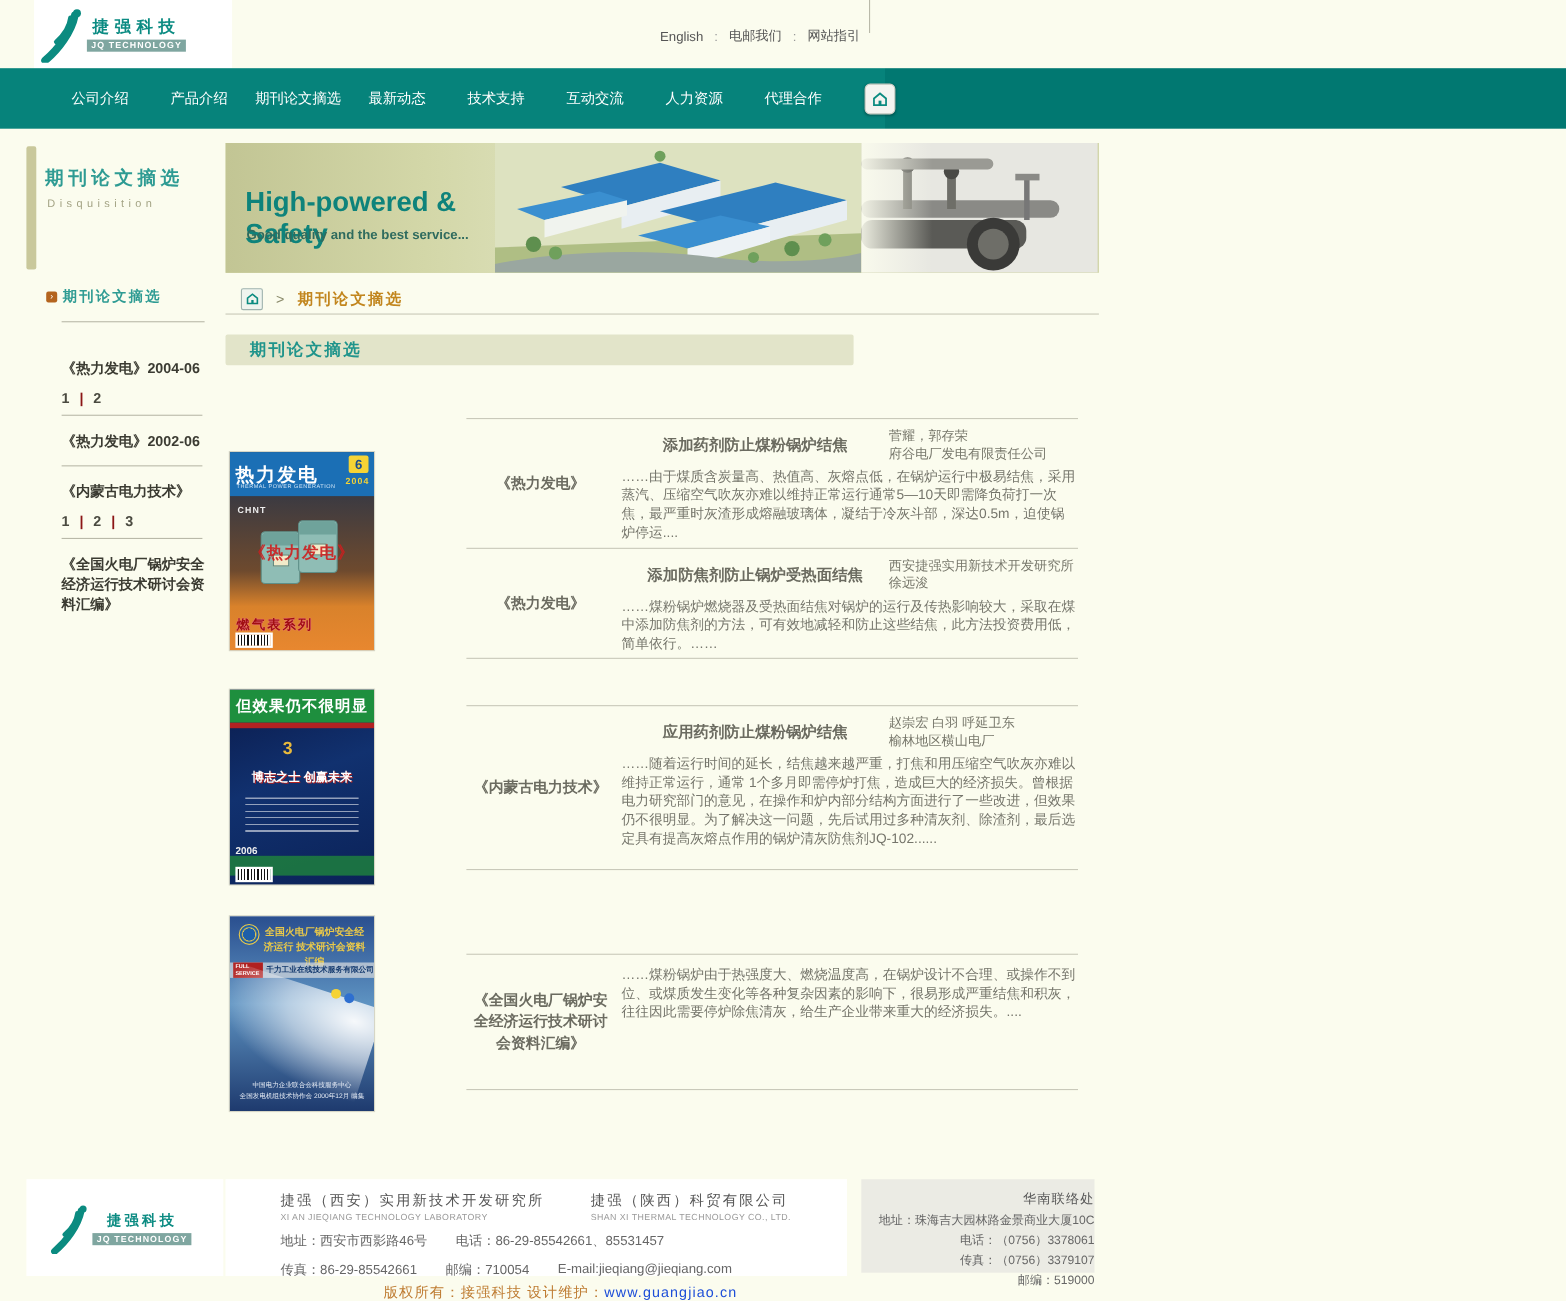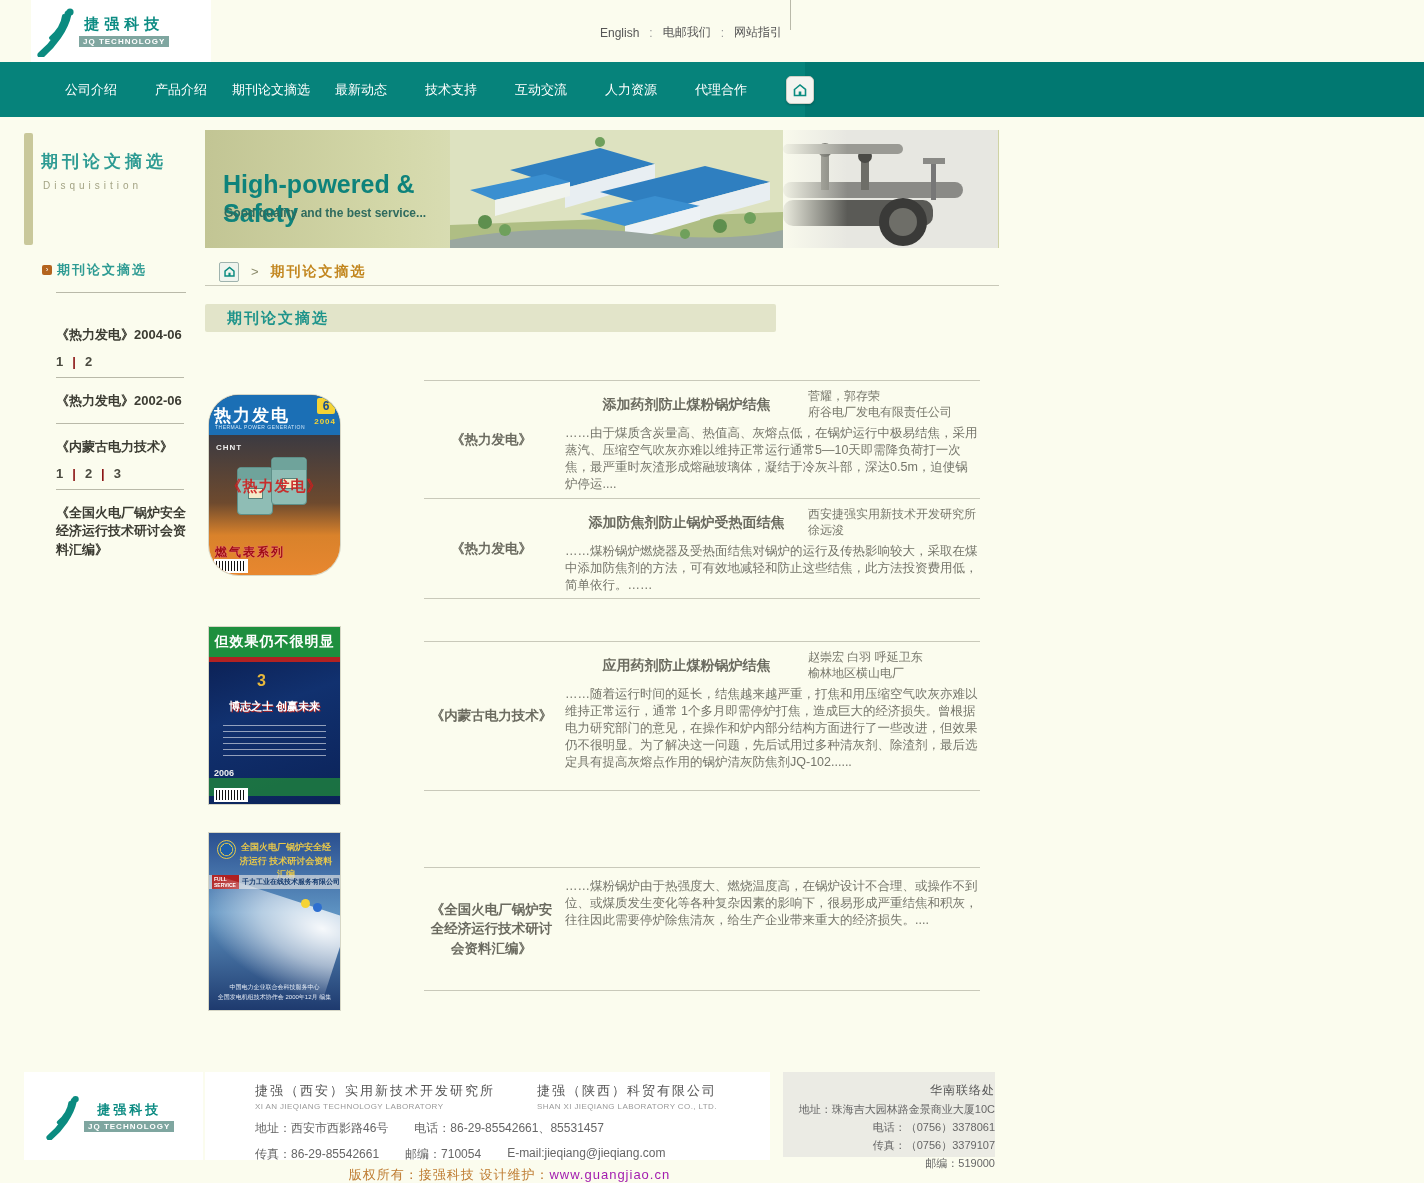--- a/index.html
+++ b/index.html
@@ -64,7 +64,7 @@
 
   
   .cover{position:absolute;left:4px;width:131px;overflow:hidden;box-shadow:0 0 0 1px #D6D6C6;}
-  .c1{top:265px;height:180px;background:linear-gradient(180deg,#3A3A42 38px,#6E4A2E 60%,#D9822B 78%,#E8872F 100%);border-radius:30px;}
+  .c1{top:281px;height:180px;background:linear-gradient(180deg,#3A3A42 38px,#6E4A2E 60%,#D9822B 78%,#E8872F 100%);}
   .c1-band{position:absolute;left:0;top:0;width:131px;height:40px;background:#1B6FB5;}
   .c1-mast{position:absolute;left:5px;top:9px;color:#fff;font-size:17px;font-weight:bold;letter-spacing:2px;}
   .c1-mast-en{position:absolute;left:6px;top:29px;color:#CFE4F6;font-size:5px;letter-spacing:.5px;}

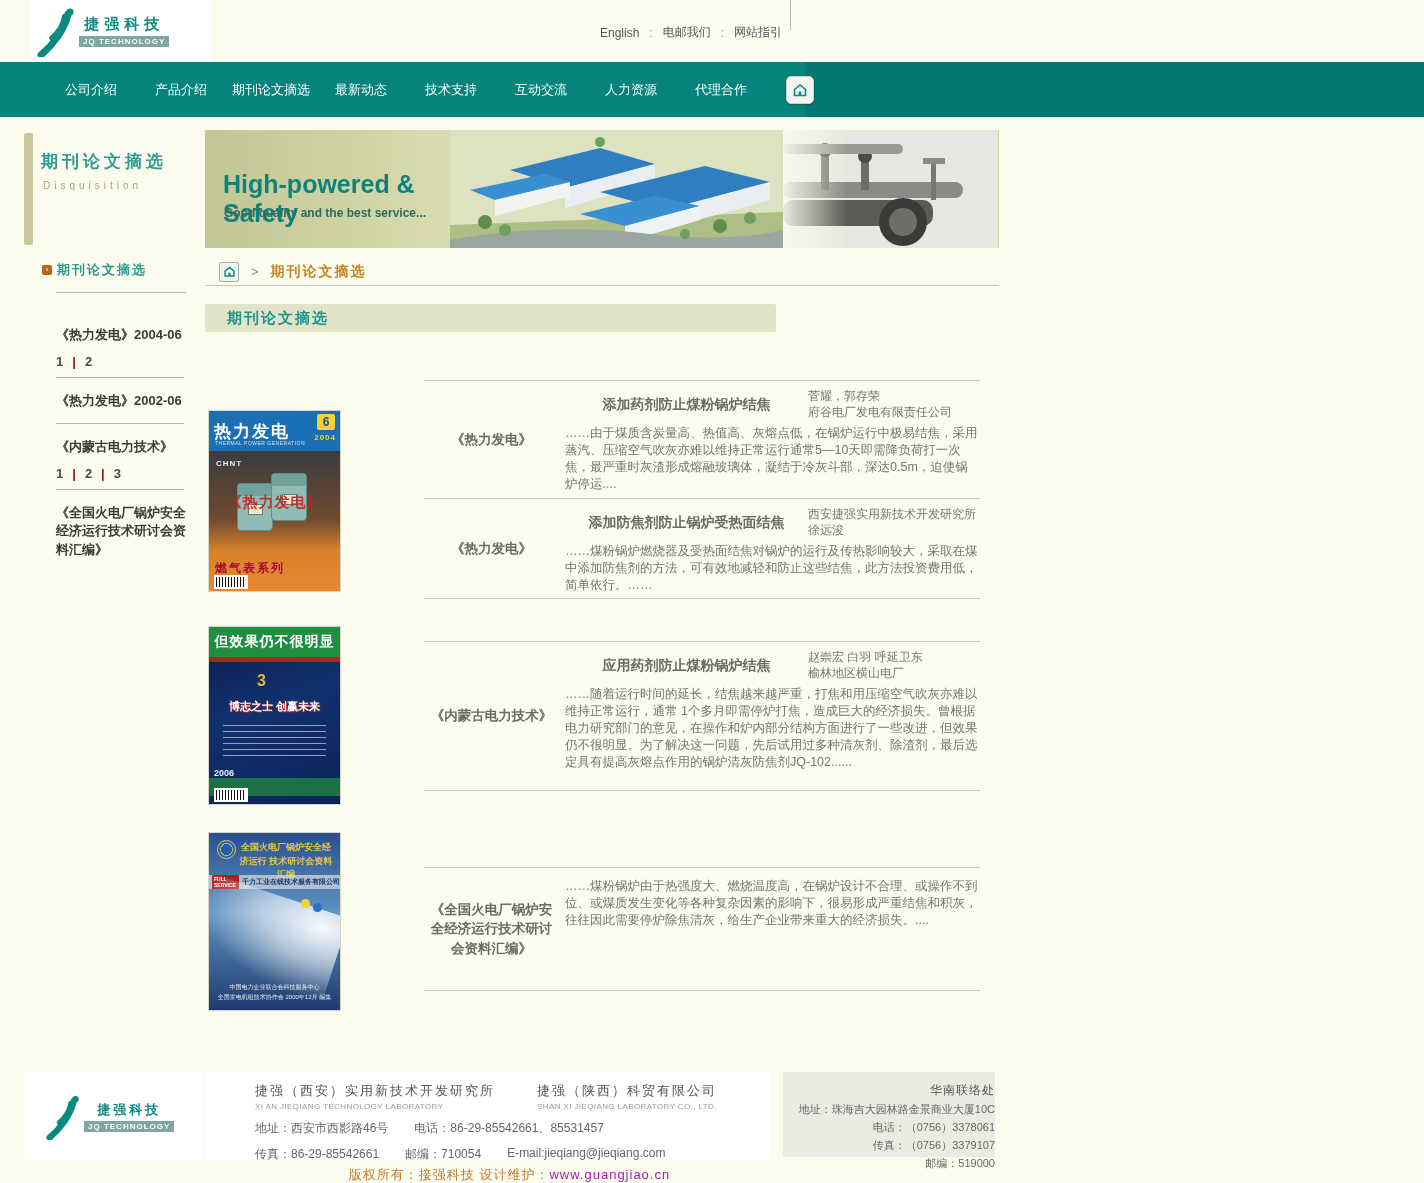--- a/index.html
+++ b/index.html
@@ -402,7 +402,7 @@
         </div>
         <div>
           <div class="co-cn">捷强（陕西）科贸有限公司</div>
-          <div class="co-en">SHAN XI JIEQIANG LABORATORY CO., LTD.</div>
+          <div class="co-en">SHAN XI THERMAL TECHNOLOGY CO., LTD.</div>
         </div>
       </div>
       <div class="f-line">

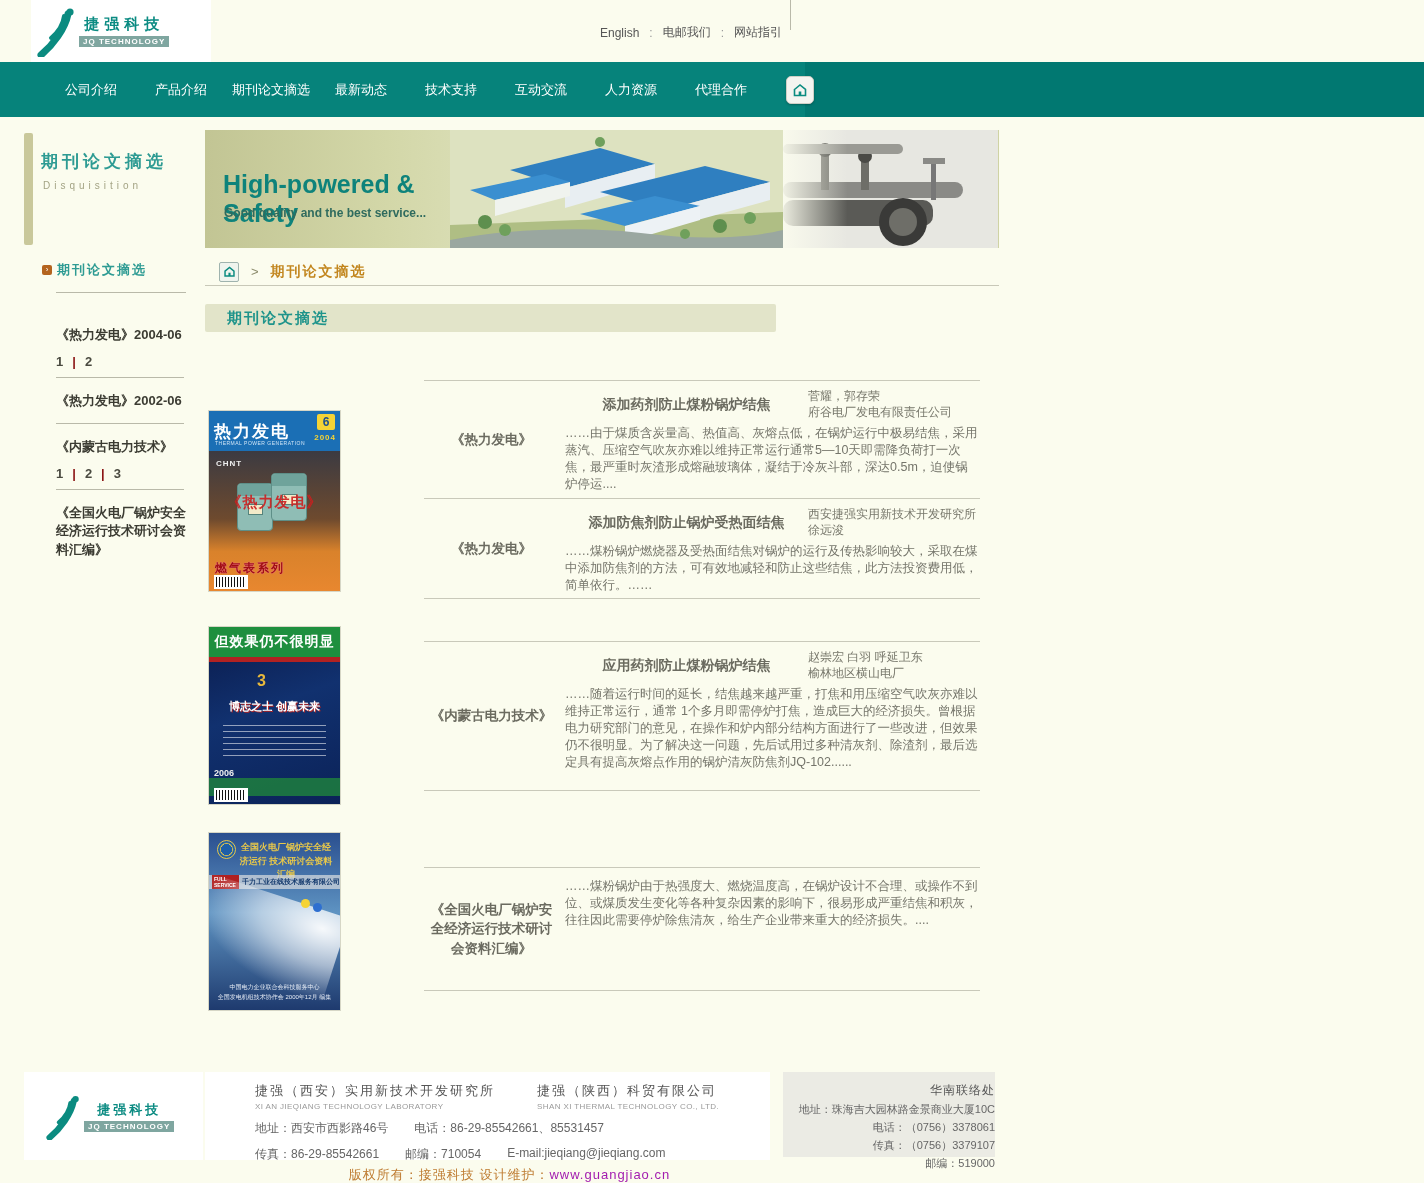--- a/index.html
+++ b/index.html
@@ -131,7 +131,7 @@
   .f-right-title{font-size:12px;color:#555;letter-spacing:1px;}
   .f-right-line{font-size:11px;margin-top:3px;}
   .copyright{position:absolute;left:24px;top:1166px;width:971px;text-align:center;font-size:13px;color:#BE7B31;letter-spacing:1px;}
-  .copyright a{color:#a21caf;text-decoration:none;cursor:pointer;}
+  .copyright a{color:#1d4ed8;text-decoration:none;cursor:pointer;}
 </style>
 </head>
 <body>

